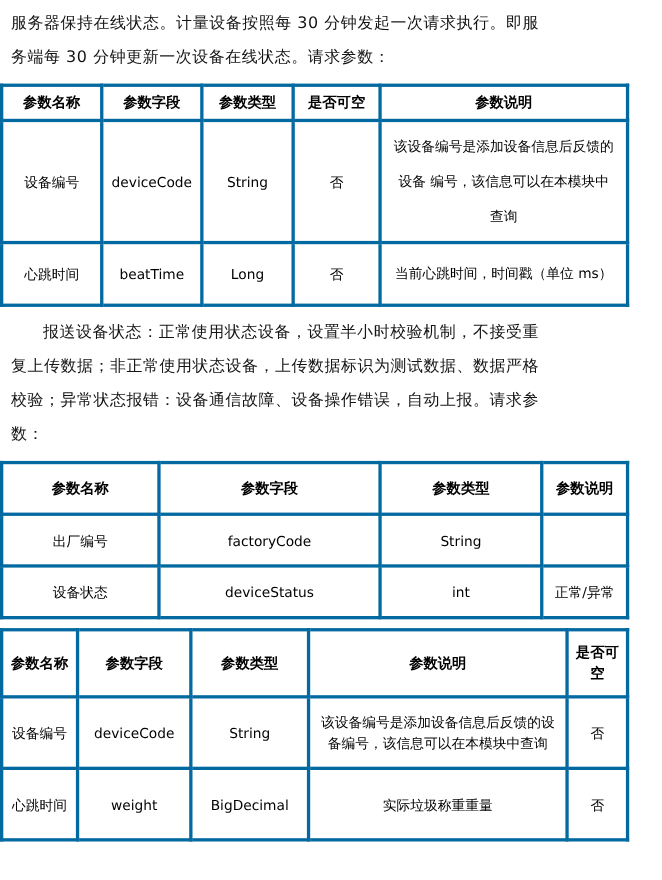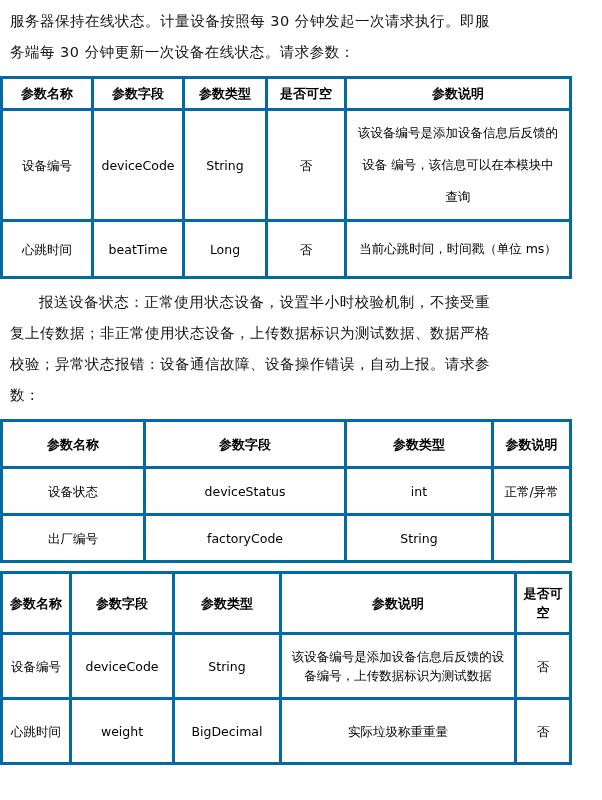--- a/index.html
+++ b/index.html
@@ -118,16 +118,16 @@
         <th>参数说明</th>
       </tr>
       <tr>
+        <td>出厂编号</td>
+        <td>factoryCode</td>
+        <td>String</td>
+        <td></td>
+      </tr>
+      <tr>
         <td>设备状态</td>
         <td>deviceStatus</td>
         <td>int</td>
         <td>正常/异常</td>
-      </tr>
-      <tr>
-        <td>出厂编号</td>
-        <td>factoryCode</td>
-        <td>String</td>
-        <td></td>
       </tr>
     </tbody>
   </table>

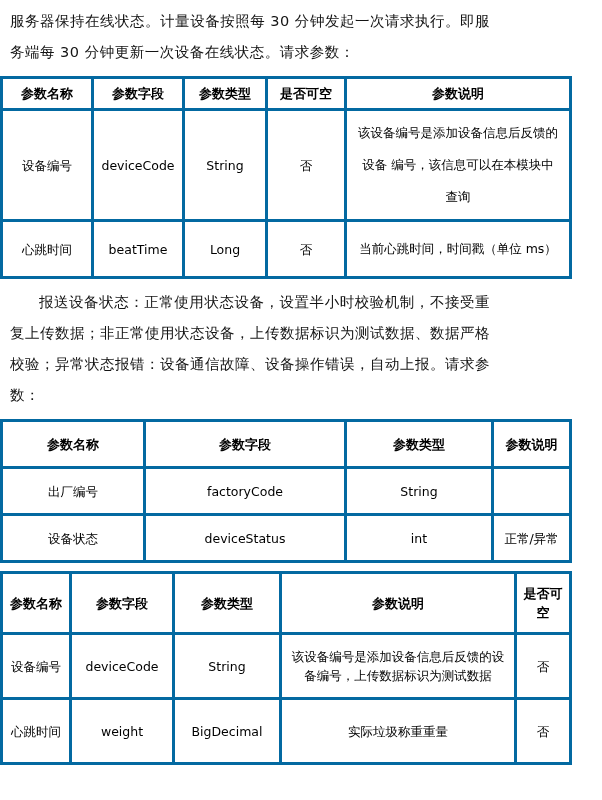--- a/index.html
+++ b/index.html
@@ -146,7 +146,7 @@
         <td>设备编号</td>
         <td>deviceCode</td>
         <td>String</td>
-        <td>该设备编号是添加设备信息后反馈的设备编号，上传数据标识为测试数据</td>
+        <td>该设备编号是添加设备信息后反馈的设备编号，该信息可以在本模块中查询</td>
         <td>否</td>
       </tr>
       <tr class="row-tall">

